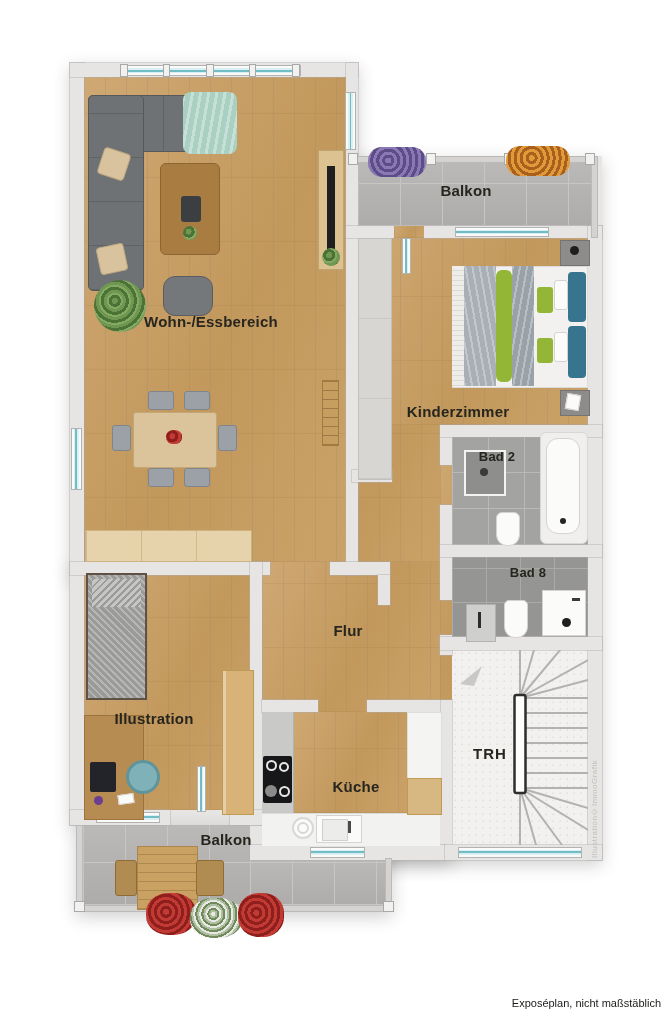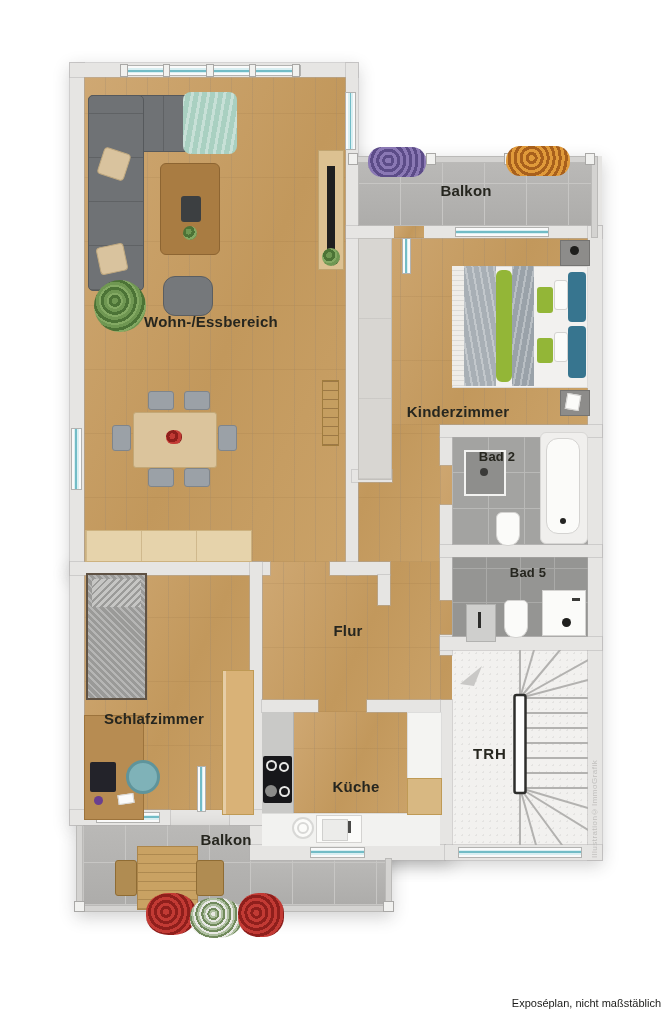--- a/index.html
+++ b/index.html
@@ -259,7 +259,7 @@
   <div class="room-label" style="left:466px;top:190px">Balkon</div>
   <div class="room-label" style="left:458px;top:411px">Kinderzimmer</div>
   <div class="room-label small" style="left:497px;top:456px">Bad 2</div>
-  <div class="room-label small" style="left:528px;top:572px">Bad 5</div>
+  <div class="room-label small" style="left:528px;top:572px">Bad 8</div>
   <div class="room-label" style="left:348px;top:630px">Flur</div>
   <div class="room-label" style="left:154px;top:718px">Schlafzimmer</div>
   <div class="room-label" style="left:356px;top:786px">Küche</div>

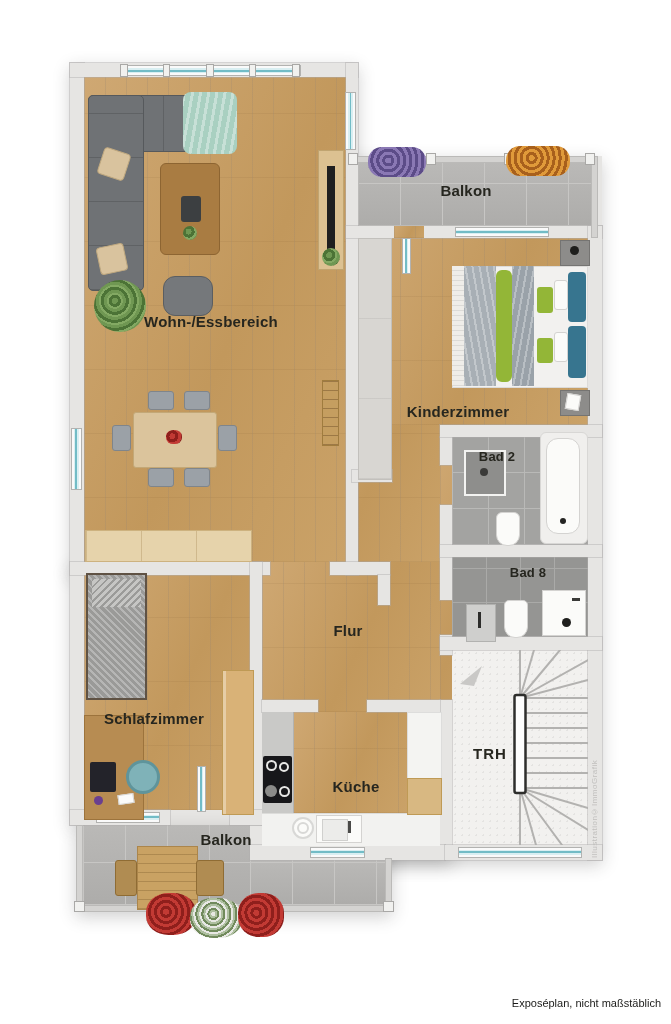--- a/index.html
+++ b/index.html
@@ -261,7 +261,7 @@
   <div class="room-label small" style="left:497px;top:456px">Bad 2</div>
   <div class="room-label small" style="left:528px;top:572px">Bad 8</div>
   <div class="room-label" style="left:348px;top:630px">Flur</div>
-  <div class="room-label" style="left:154px;top:718px">Schlafzimmer</div>
+  <div class="room-label" style="left:154px;top:718px">Illustration</div>
   <div class="room-label" style="left:356px;top:786px">Küche</div>
   <div class="room-label" style="left:490px;top:753px;letter-spacing:1px">TRH</div>
   <div class="room-label" style="left:226px;top:839px">Balkon</div>

